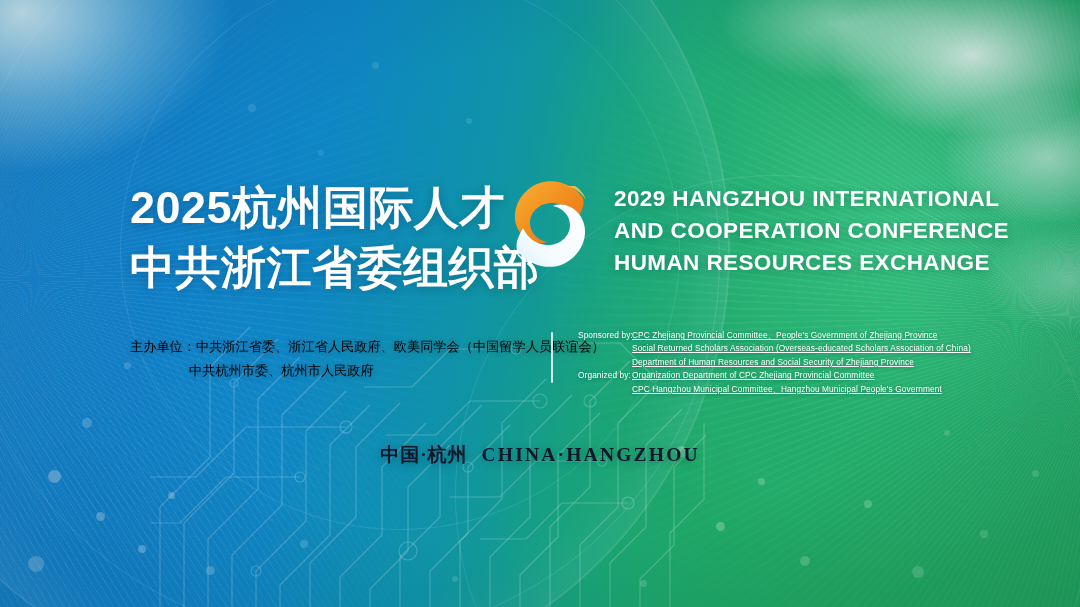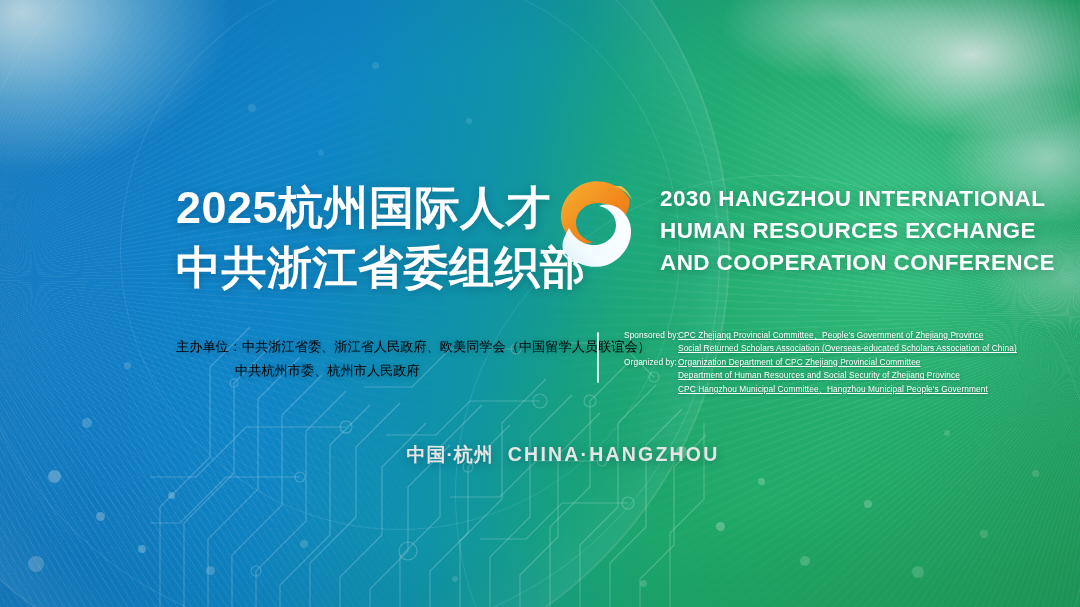--- a/index.html
+++ b/index.html
@@ -122,7 +122,7 @@
   }
 
   
-  .content{position:absolute;inset:0;margin-left:46px;}
+  .content{position:absolute;inset:0;}
 
   .title-cn{
     position:absolute;left:130px;top:178px;

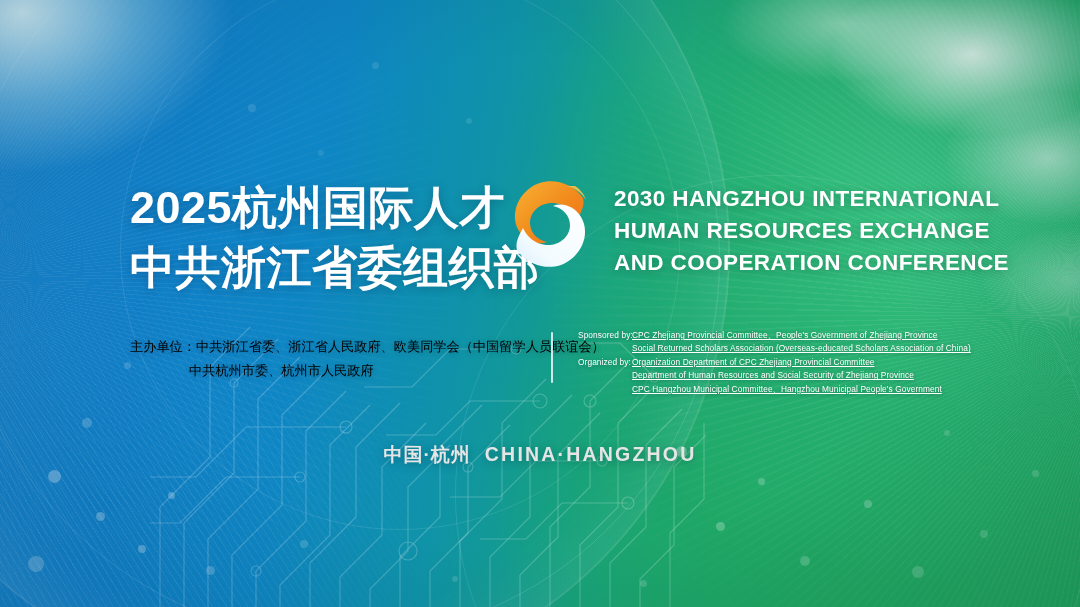--- a/index.html
+++ b/index.html
@@ -325,7 +325,7 @@
     </div>
 
     <div class="title-en">
-      <span>2030 HANGZHOU INTERNATIONAL</span>
+      <span>2029 HANGZHOU INTERNATIONAL</span>
       <span>HUMAN RESOURCES EXCHANGE</span>
       <span>AND COOPERATION CONFERENCE</span>
     </div>

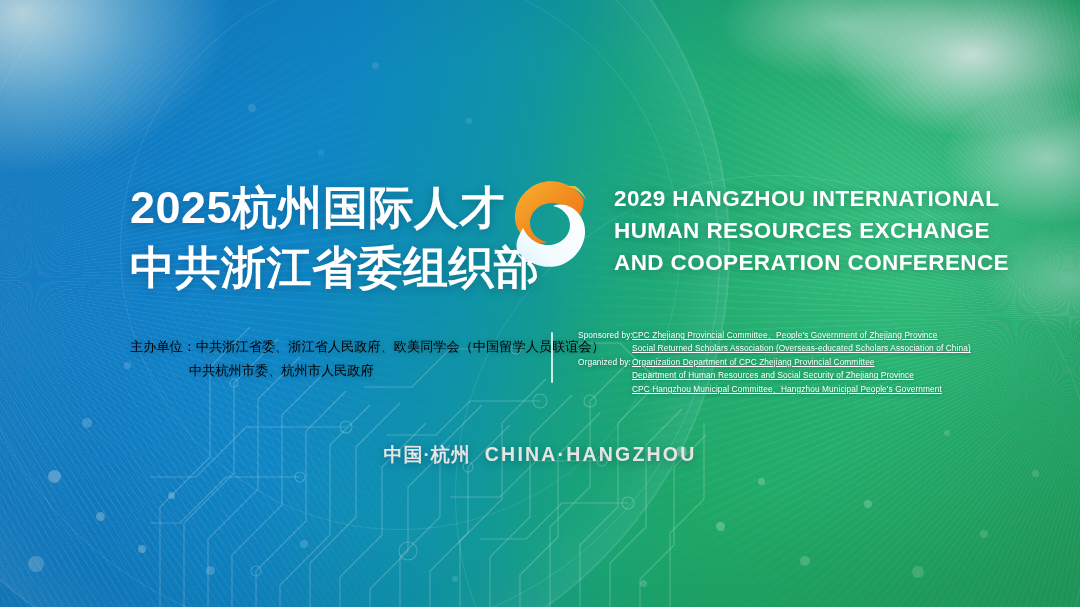--- a/index.html
+++ b/index.html
@@ -326,8 +326,8 @@
 
     <div class="title-en">
       <span>2029 HANGZHOU INTERNATIONAL</span>
+      <span>AND COOPERATION CONFERENCE</span>
       <span>HUMAN RESOURCES EXCHANGE</span>
-      <span>AND COOPERATION CONFERENCE</span>
     </div>
 
     <div class="org-cn">

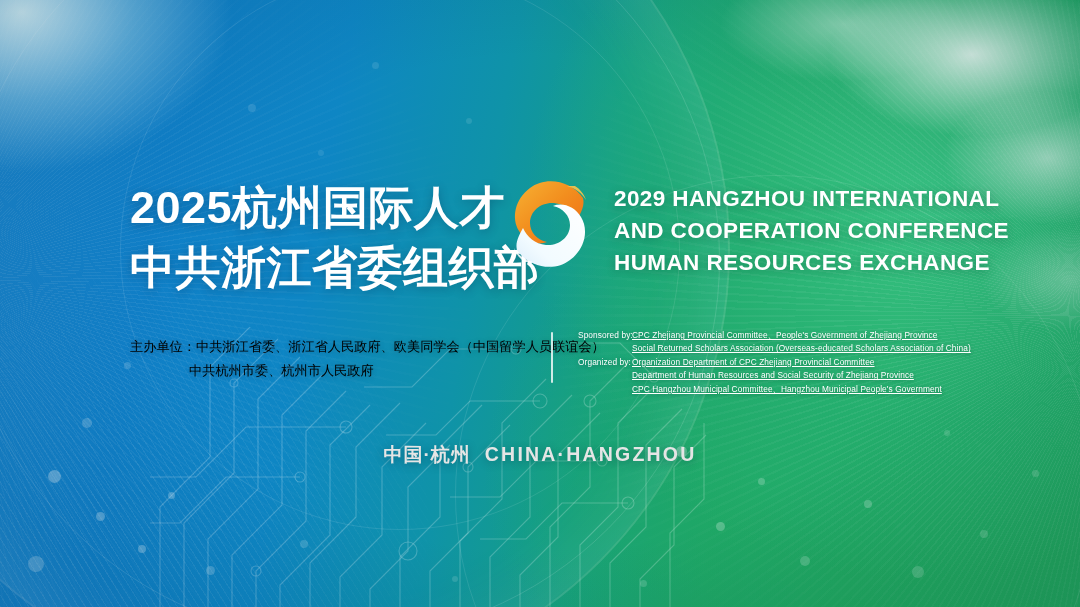--- a/index.html
+++ b/index.html
@@ -342,10 +342,10 @@
         <span class="lbl">Sponsored by:</span><span>CPC Zhejiang Provincial Committee、People's Government of Zhejiang Province</span>
       </span>
       <span class="row indent">Social Returned Scholars Association (Overseas-educated Scholars Association of China)</span>
+      <span class="row indent">Department of Human Resources and Social Security of Zhejiang Province</span>
       <span class="row">
         <span class="lbl">Organized by:</span><span>Organization Department of CPC Zhejiang Provincial Committee</span>
       </span>
-      <span class="row indent">Department of Human Resources and Social Security of Zhejiang Province</span>
       <span class="row indent">CPC Hangzhou Municipal Committee、Hangzhou Municipal People's Government</span>
     </div>
 

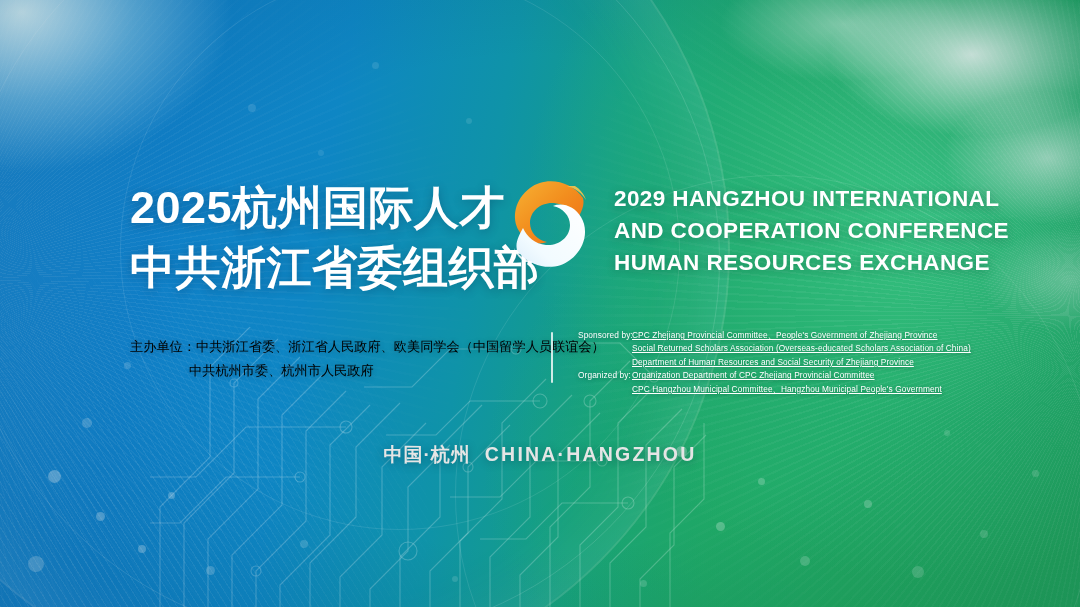--- a/index.html
+++ b/index.html
@@ -189,9 +189,10 @@
   .location{
     position:absolute;left:0;right:0;top:442px;
     text-align:center;
-    color:#e5e5e5;
+    color:#0f172a;
     white-space:nowrap;
     text-shadow:0 2px 9px rgba(0,45,60,.38);
+    font-family:Liberation Serif, serif;
   }
   .location .cn{
     font-size:19px;font-weight:bold;letter-spacing:1px;

